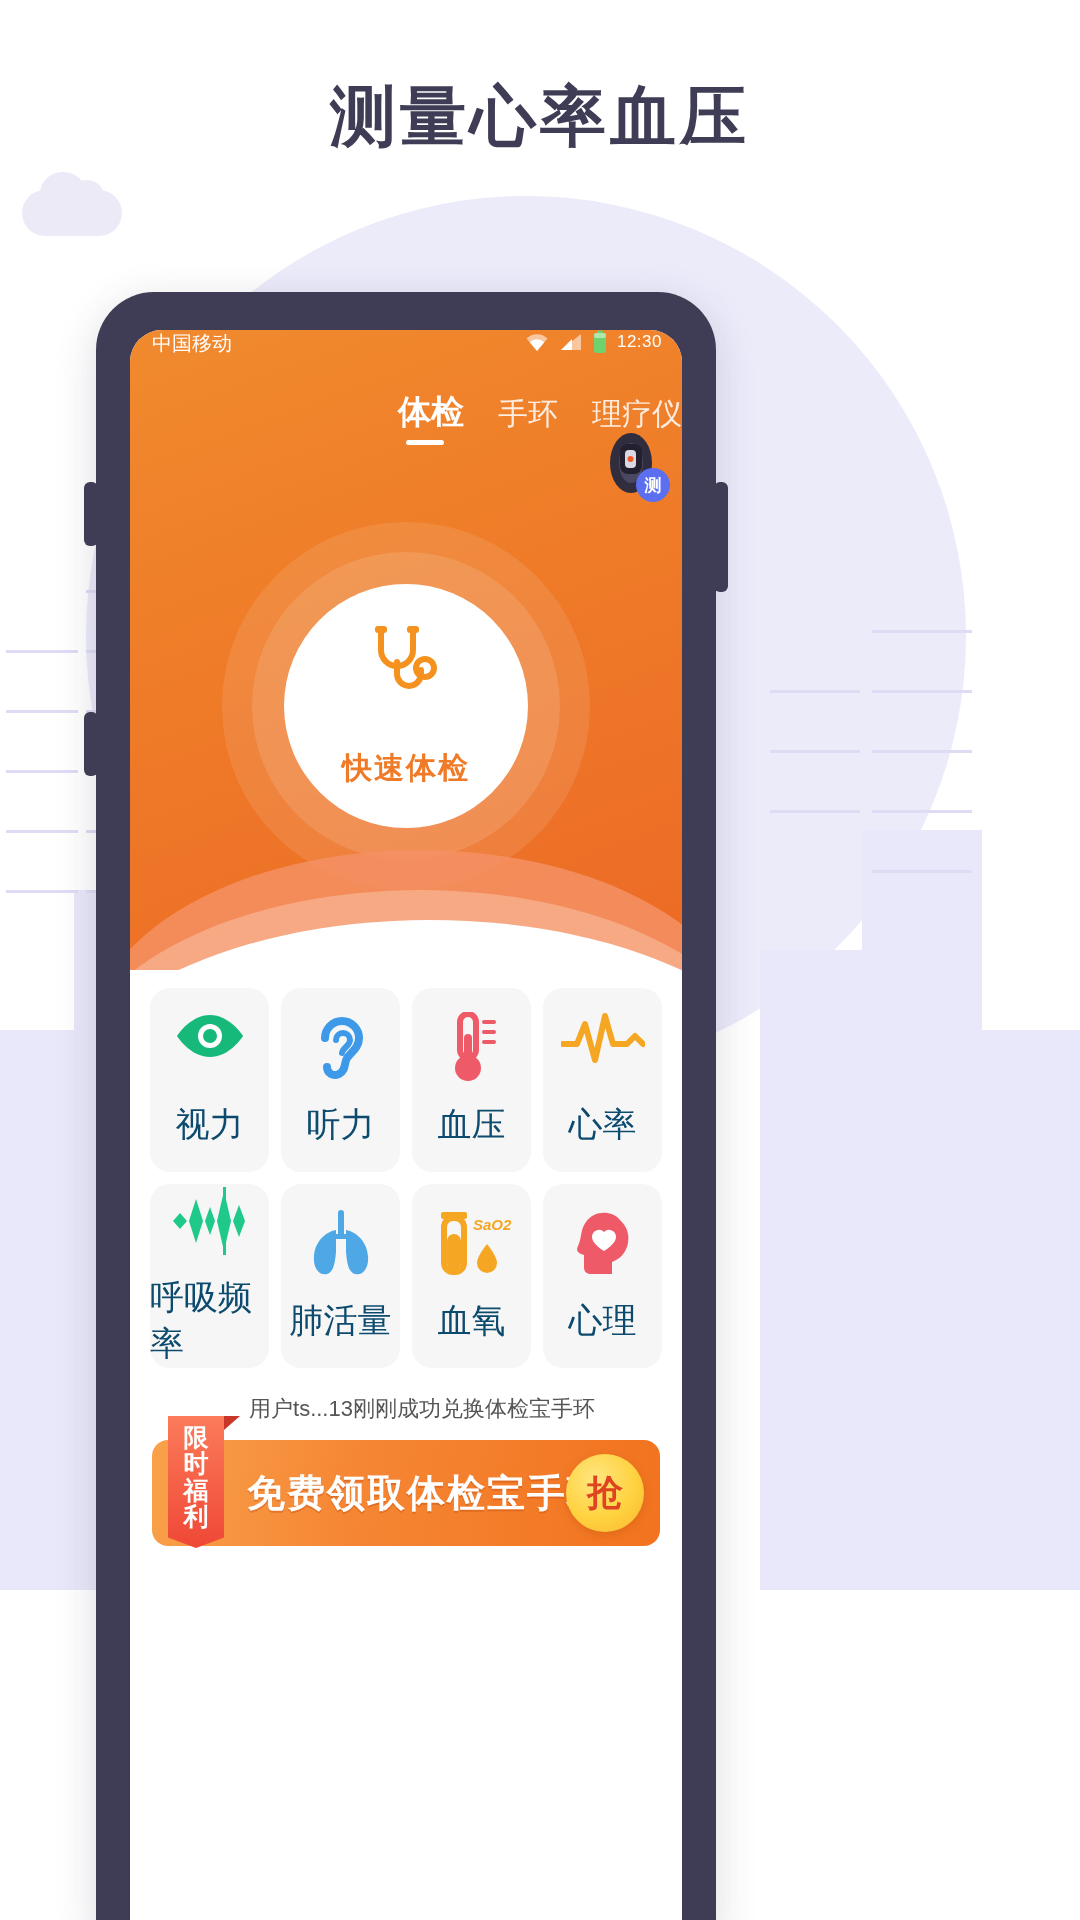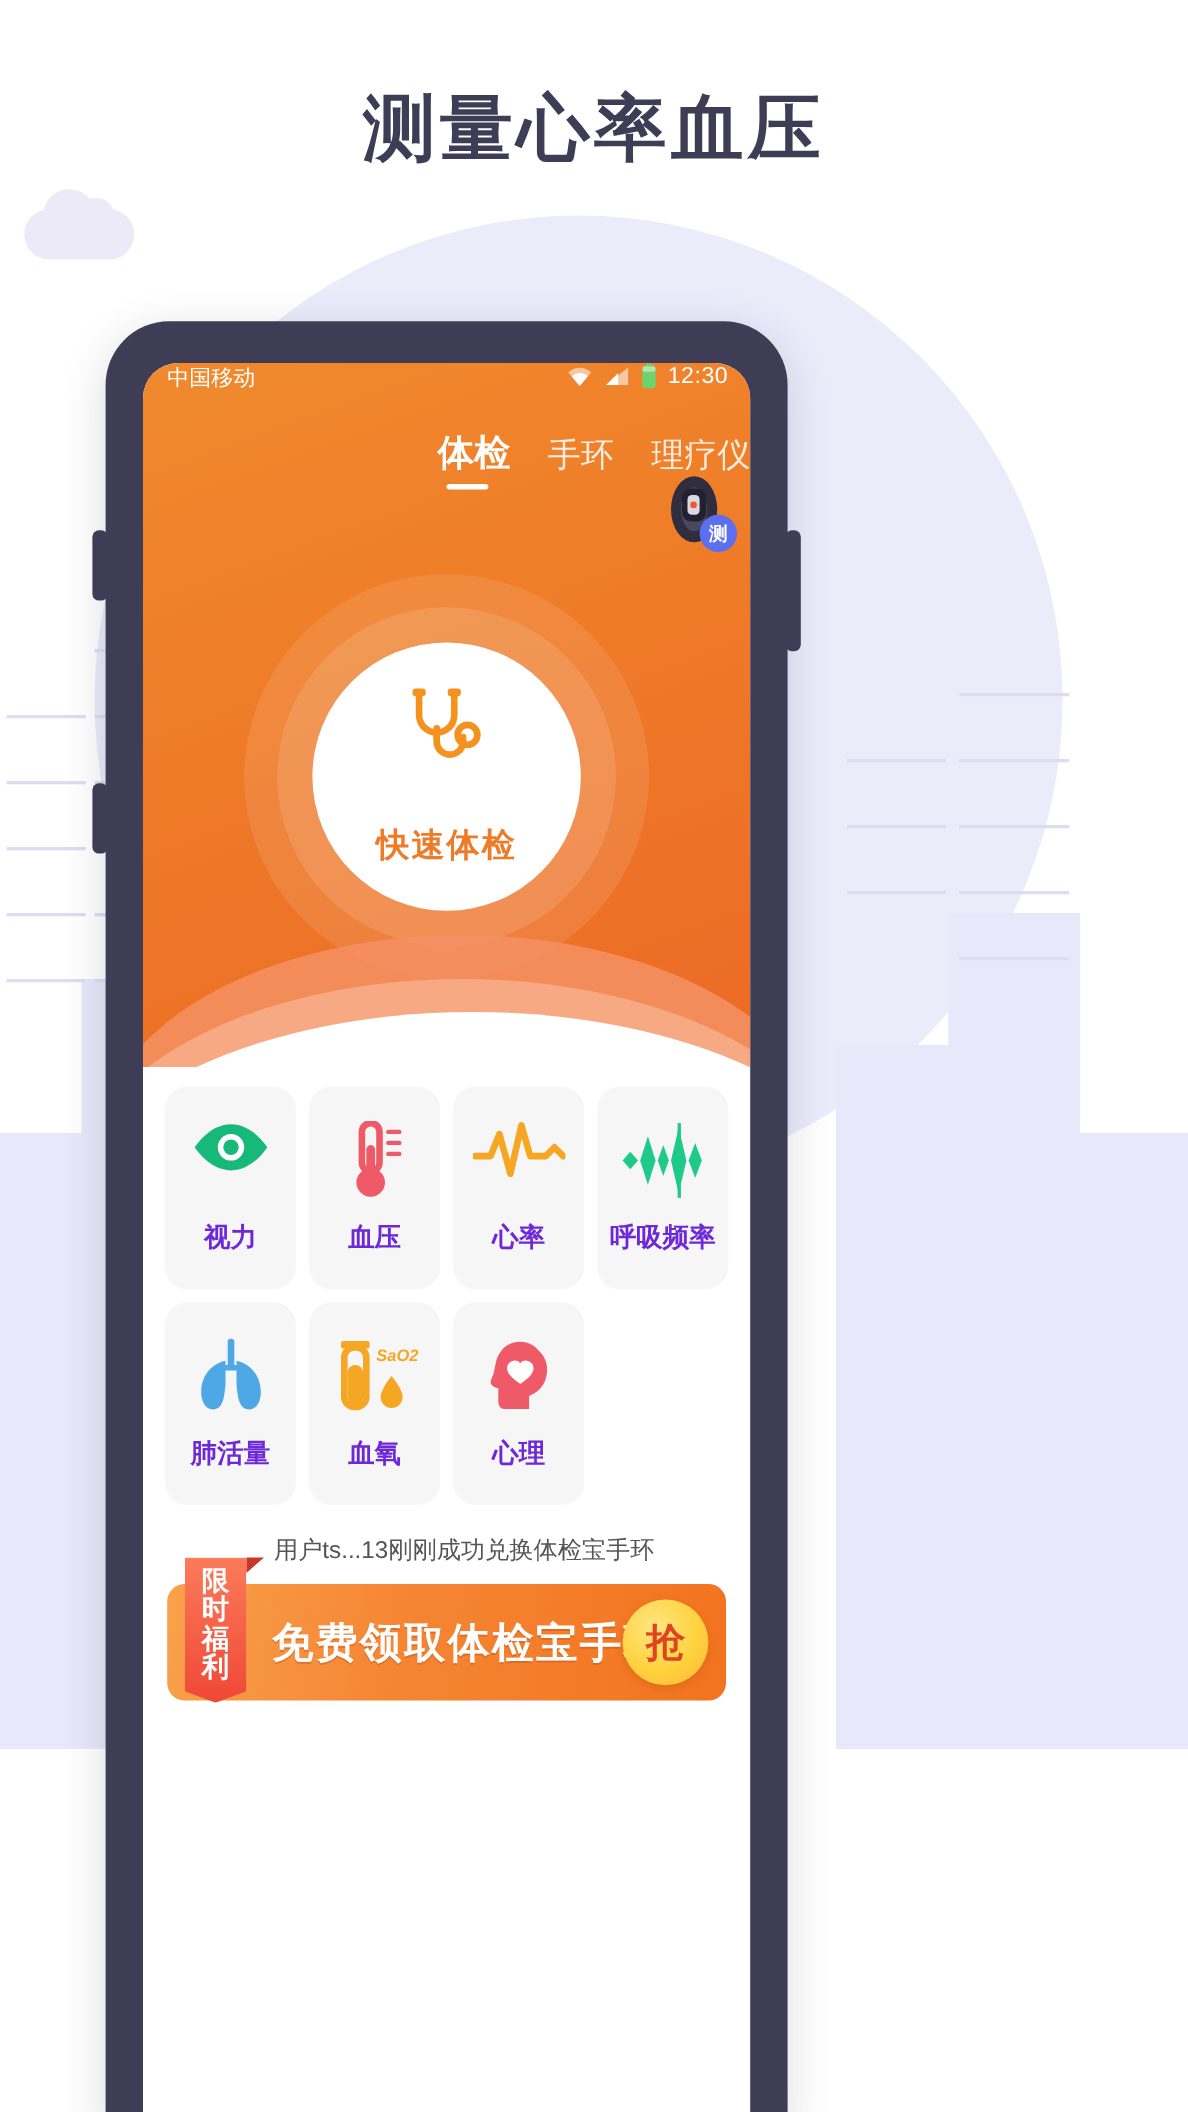--- a/index.html
+++ b/index.html
@@ -121,7 +121,7 @@
     color:#fff; font-size:20px;
   }
   .status-right { display:flex; align-items:center; gap:9px; }
-  .time-text { font-size:21px; letter-spacing:.5px; }
+  .time-text { font-size:17px; letter-spacing:.5px; }
 
   
   .tabs {

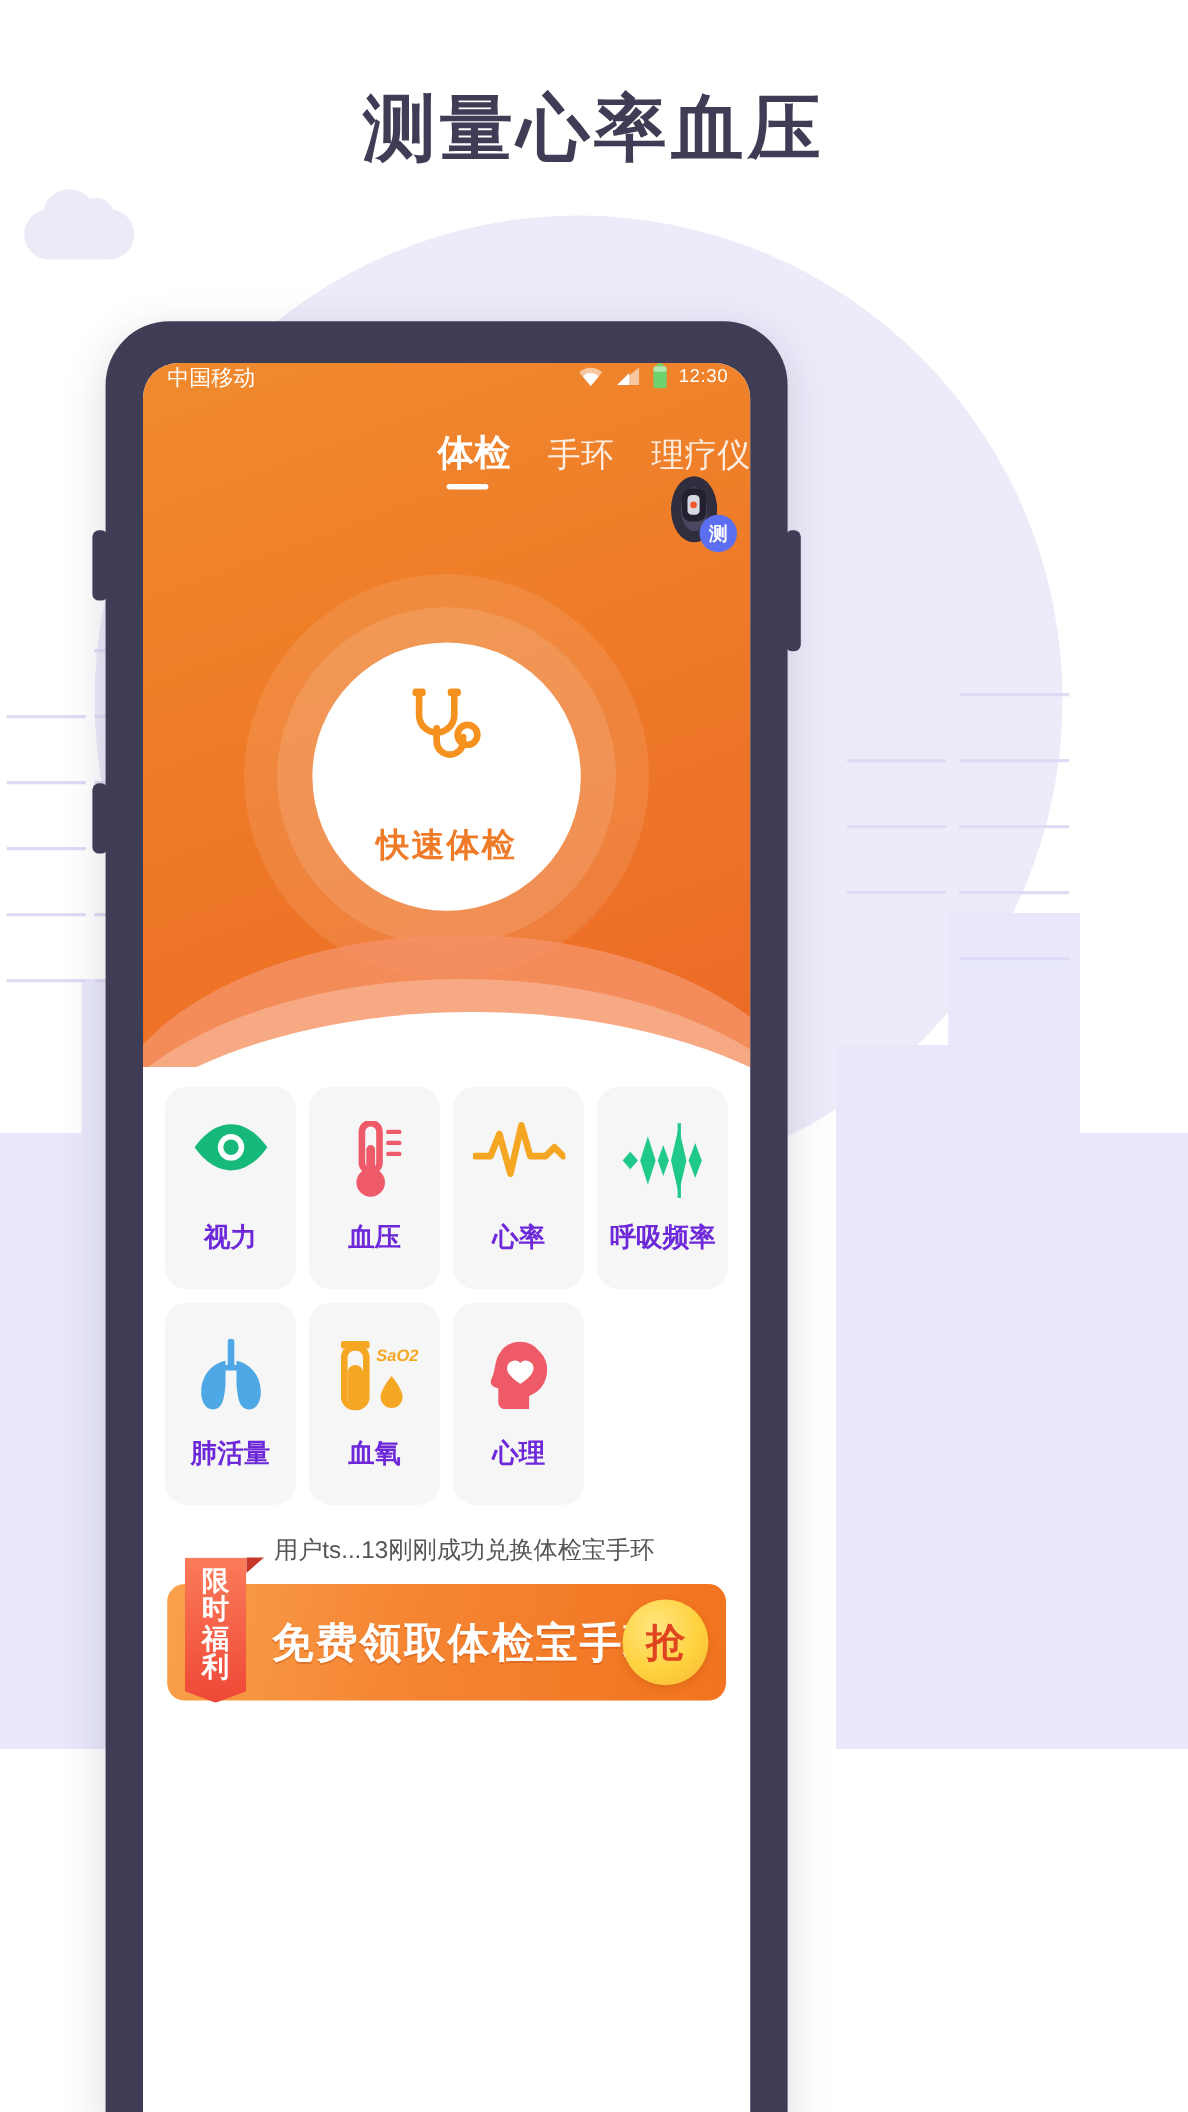--- a/index.html
+++ b/index.html
@@ -163,7 +163,7 @@
     display:flex; flex-direction:column; align-items:center; justify-content:center;
     gap:14px;
   }
-  .cell-label { font-size:24px; color:#6d28d9; font-weight:700; }
+  .cell-label { font-size:34px; color:#0c4a6e; font-weight:400; }
   .cell-icon { height:76px; display:flex; align-items:flex-start; justify-content:center;font-style:italic; }
 
   

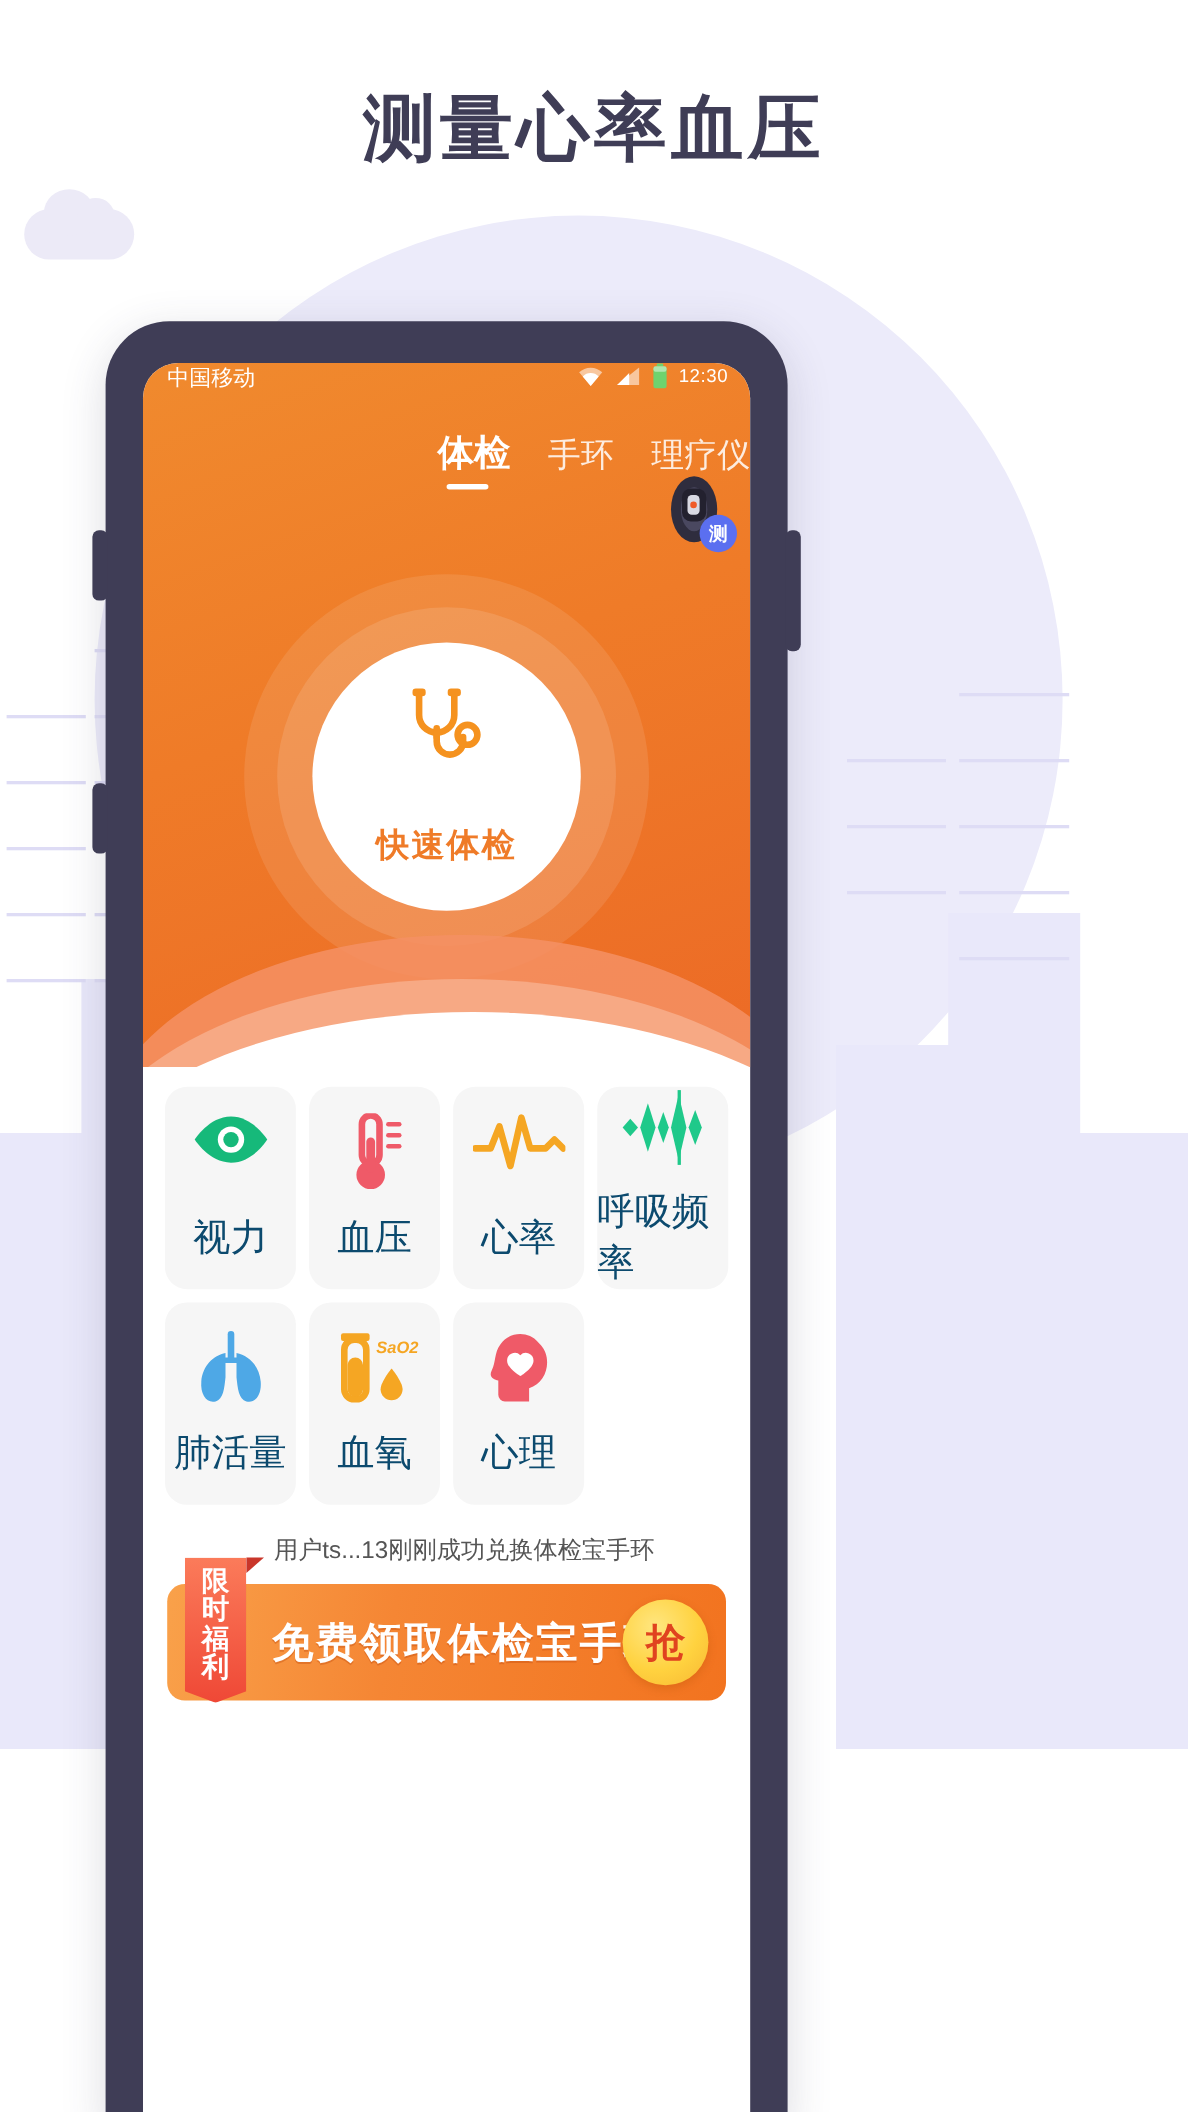--- a/index.html
+++ b/index.html
@@ -327,6 +327,15 @@
         <span class="cell-label">视力</span>
       </div>
 
+      <div class="cell">
+        <span class="cell-icon">
+          <svg width="56" height="70" viewBox="0 0 56 70">
+            <path d="M12 26 a17 17 0 0 1 34 0 c0 10 -8 14 -12 20 c-3 5 -1 13 -8 16 c-6 3 -12 -1 -12 -7" fill="none" stroke="#3e9ae8" stroke-width="8" stroke-linecap="round"></path>
+            <path d="M23 28 a7 7 0 0 1 14 0 c0 6 -7 7 -8 13" fill="none" stroke="#3e9ae8" stroke-width="6" stroke-linecap="round"></path>
+          </svg>
+        </span>
+        <span class="cell-label">听力</span>
+      </div>
 
       <div class="cell">
         <span class="cell-icon">

